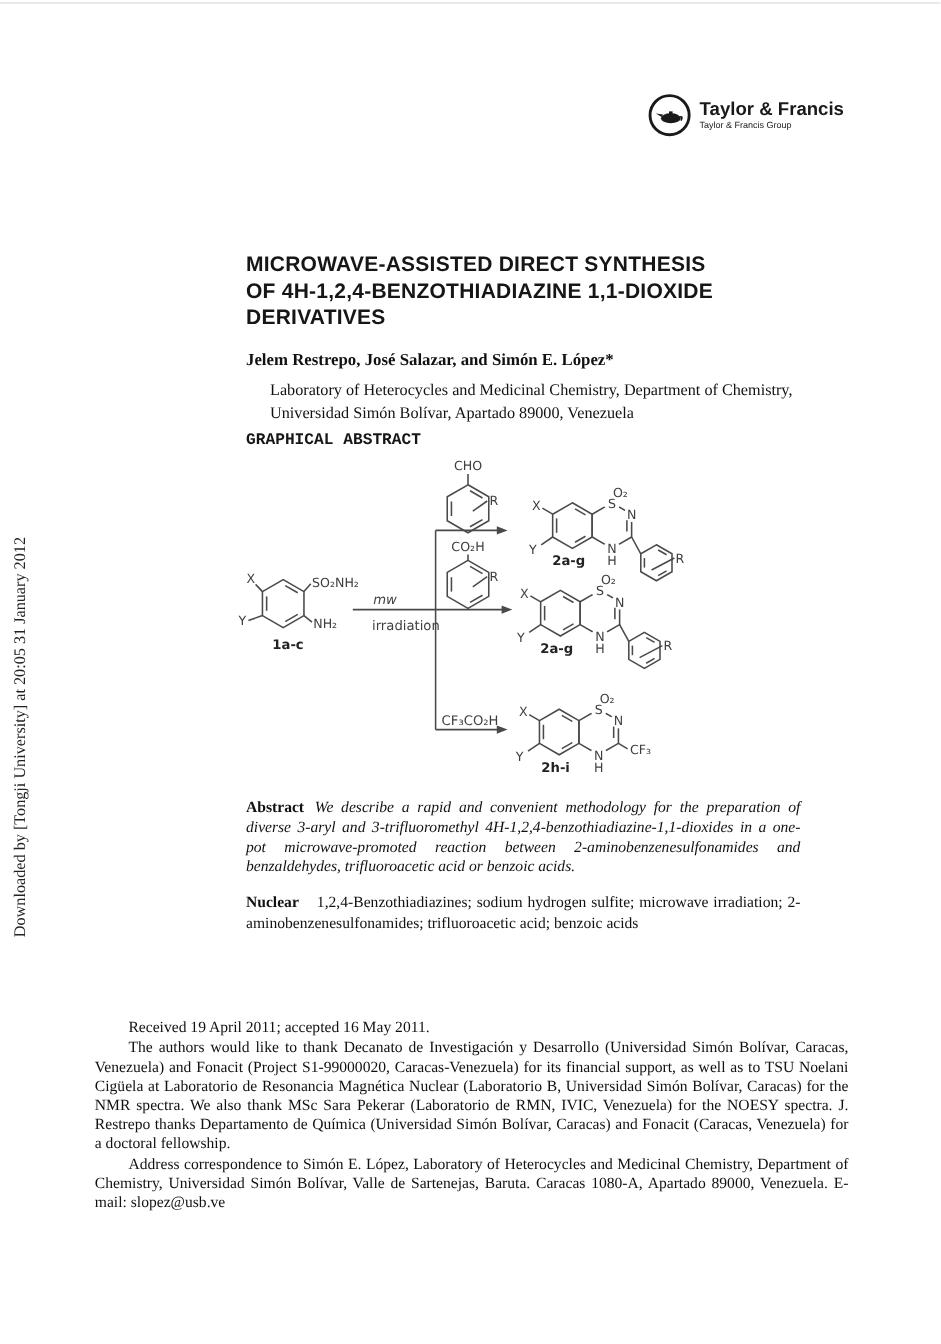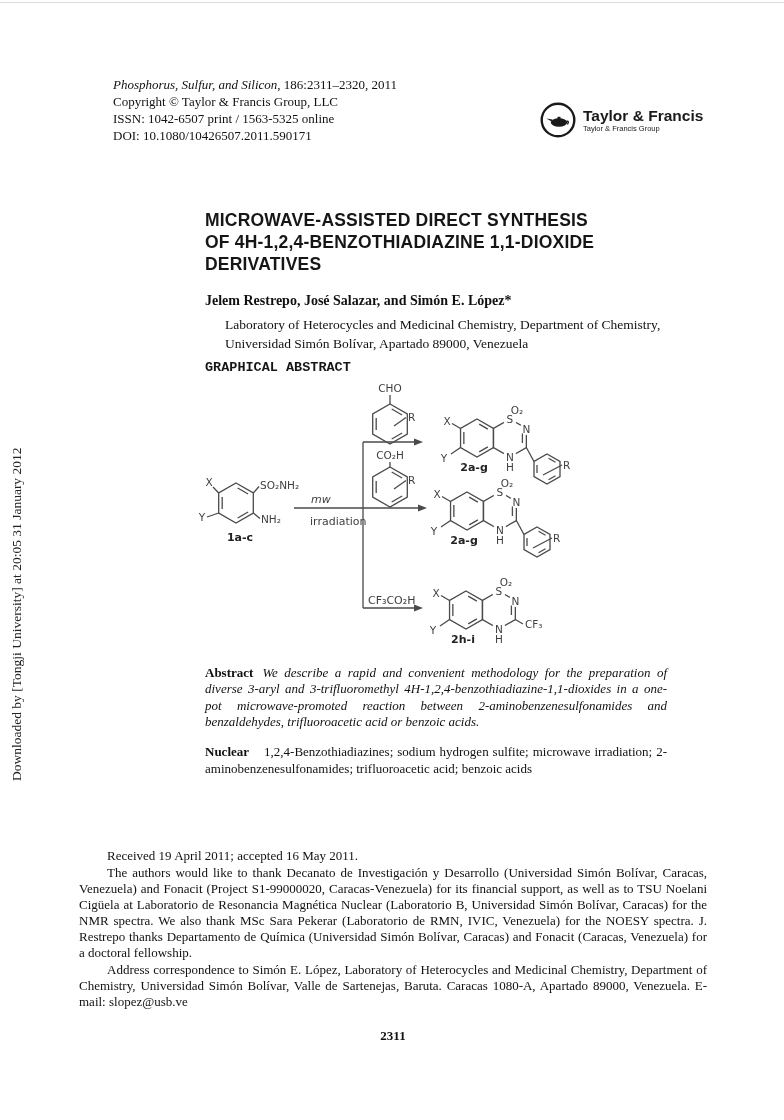--- a/index.html
+++ b/index.html
@@ -62,12 +62,6 @@
 <div class="page">
   <div class="toprule"></div>
 
-  <div class="header">
-    <div><span class="hdr-italic">Phosphorus, Sulfur, and Silicon</span><span>, 186:2311–2320, 2011</span></div>
-    <div>Copyright © Taylor &amp; Francis Group, LLC</div>
-    <div>ISSN: 1042-6507 print / 1563-5325 online</div>
-    <div>DOI: 10.1080/10426507.2011.590171</div>
-  </div>
 
   <div class="logo">
     <svg width="38" height="38" viewBox="0 0 38 38">

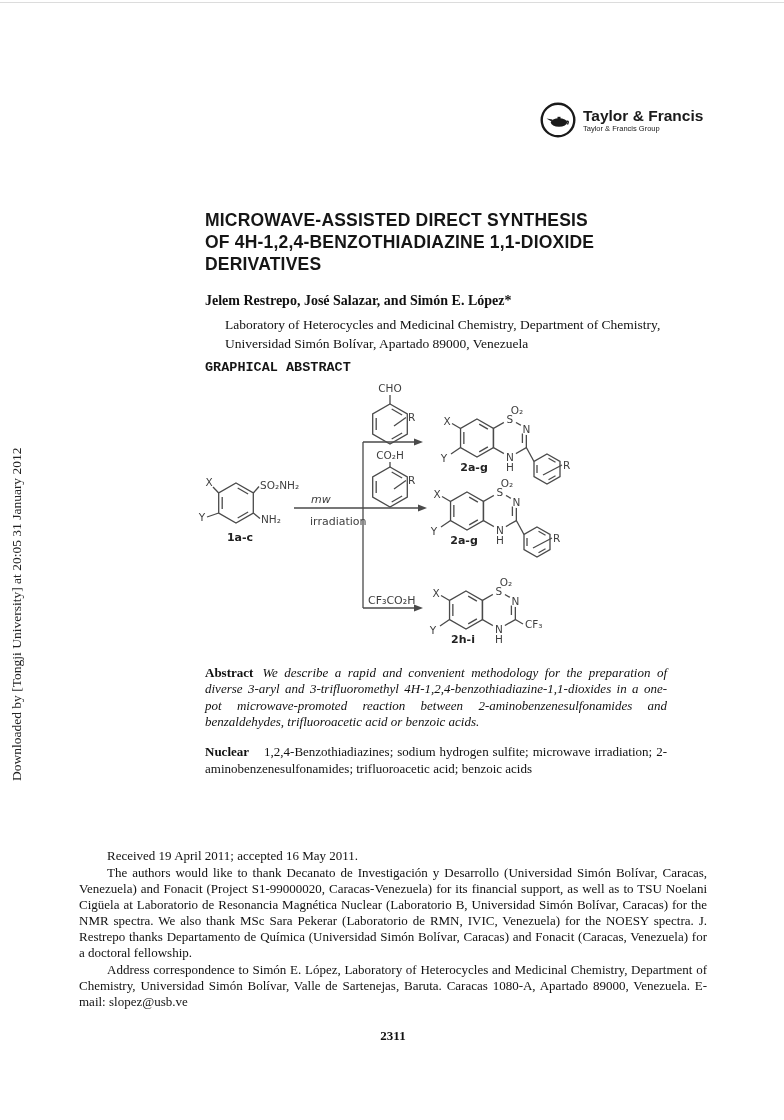--- a/index.html
+++ b/index.html
@@ -12,7 +12,7 @@
   .hdr-italic{font-style:italic;}
 
   
-  .logo{position:absolute;left:539px;top:77px;display:flex;align-items:center;margin-top:24px;}
+  .logo{position:absolute;left:539px;top:77px;display:flex;align-items:center;}
   .logo-txt{margin-left:6px;}
   .logo-name{font-family:"Liberation Sans",sans-serif;font-size:15.5px;font-weight:600;color:#1a1a1a;line-height:17px;}
   .logo-group{font-family:"Liberation Sans",sans-serif;font-size:7.5px;color:#1a1a1a;}

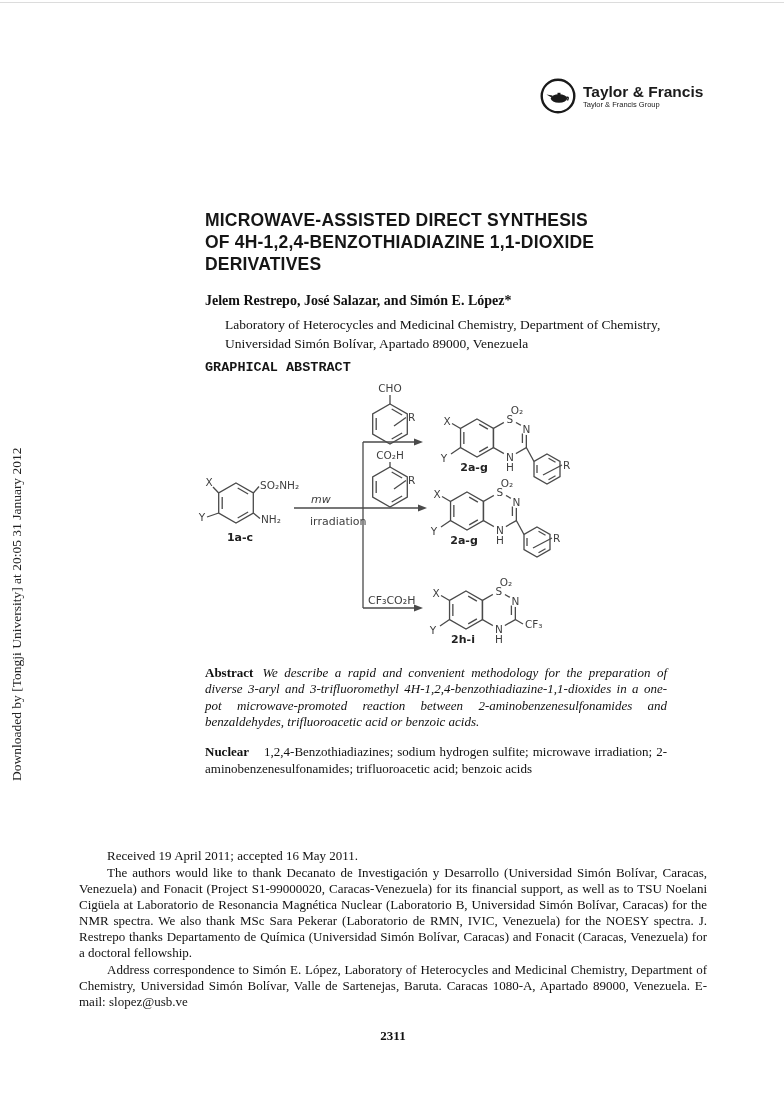--- a/index.html
+++ b/index.html
@@ -238,7 +238,6 @@
     <p>Address correspondence to Simón E. López, Laboratory of Heterocycles and Medicinal Chemistry, Department of Chemistry, Universidad Simón Bolívar, Valle de Sartenejas, Baruta. Caracas 1080-A, Apartado 89000, Venezuela. E-mail: slopez@usb.ve</p>
   </div>
 
-  <div class="pageno">2311</div>
 </div>
 
 </body></html>

